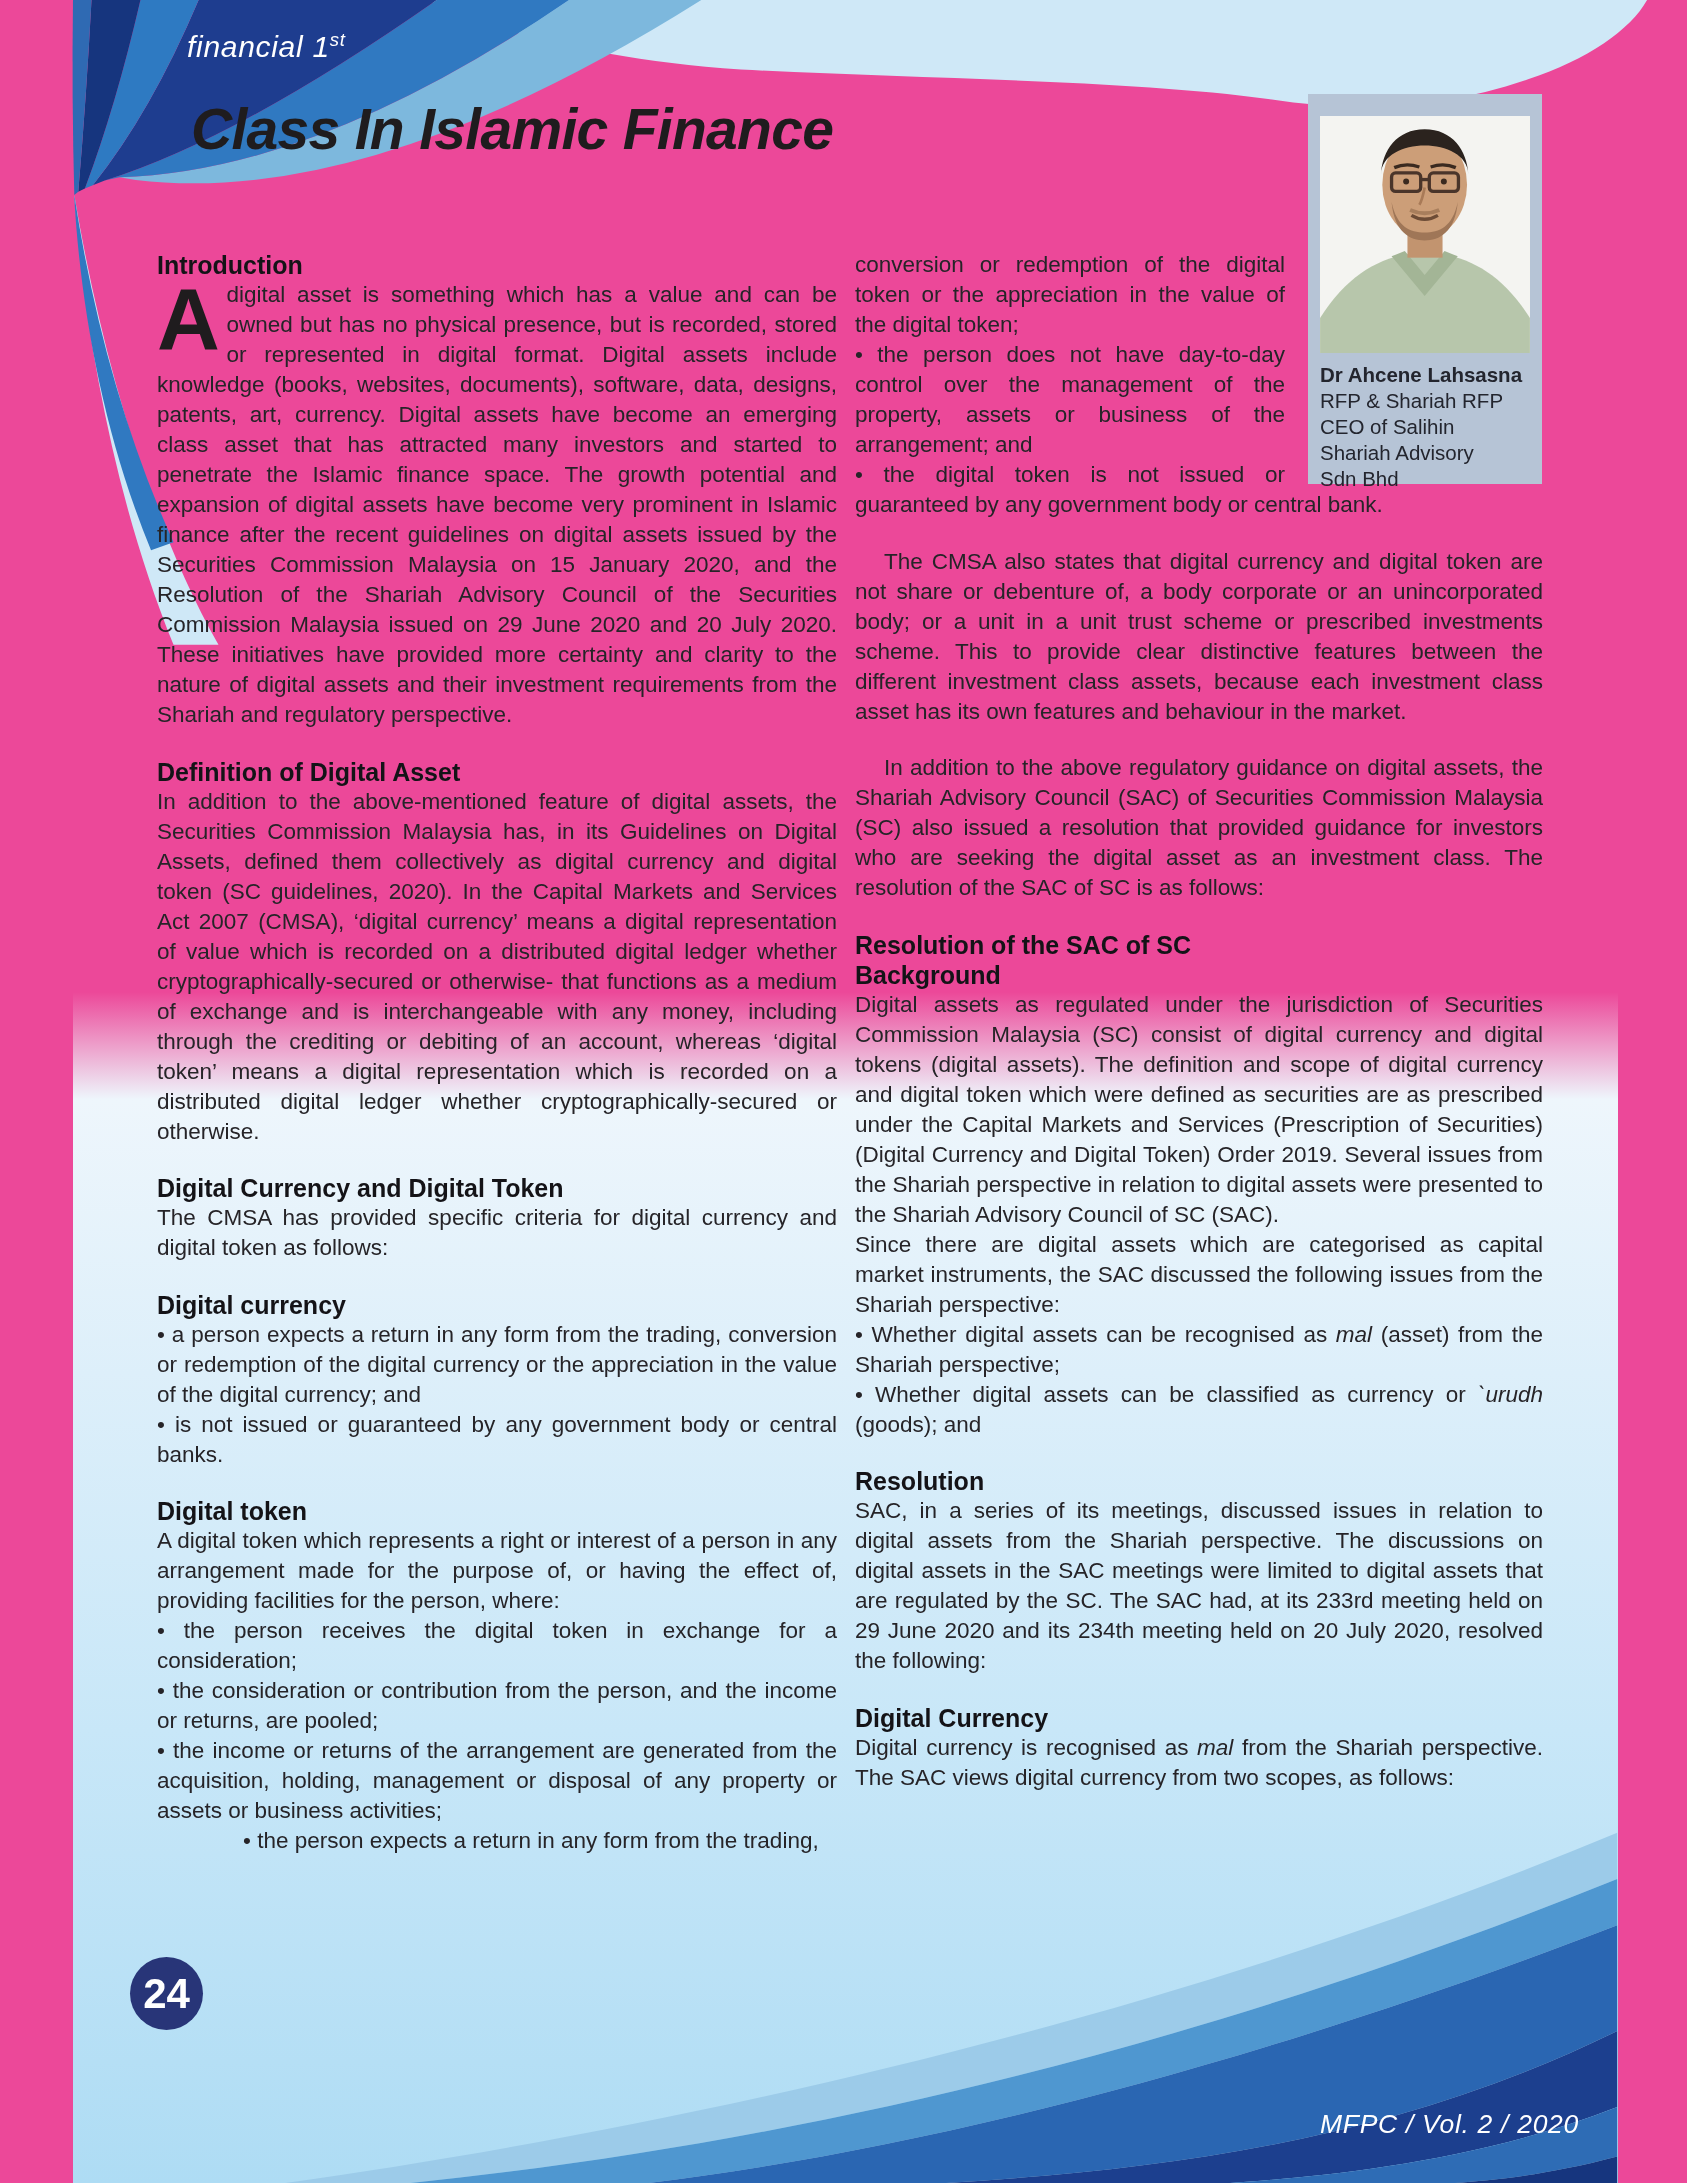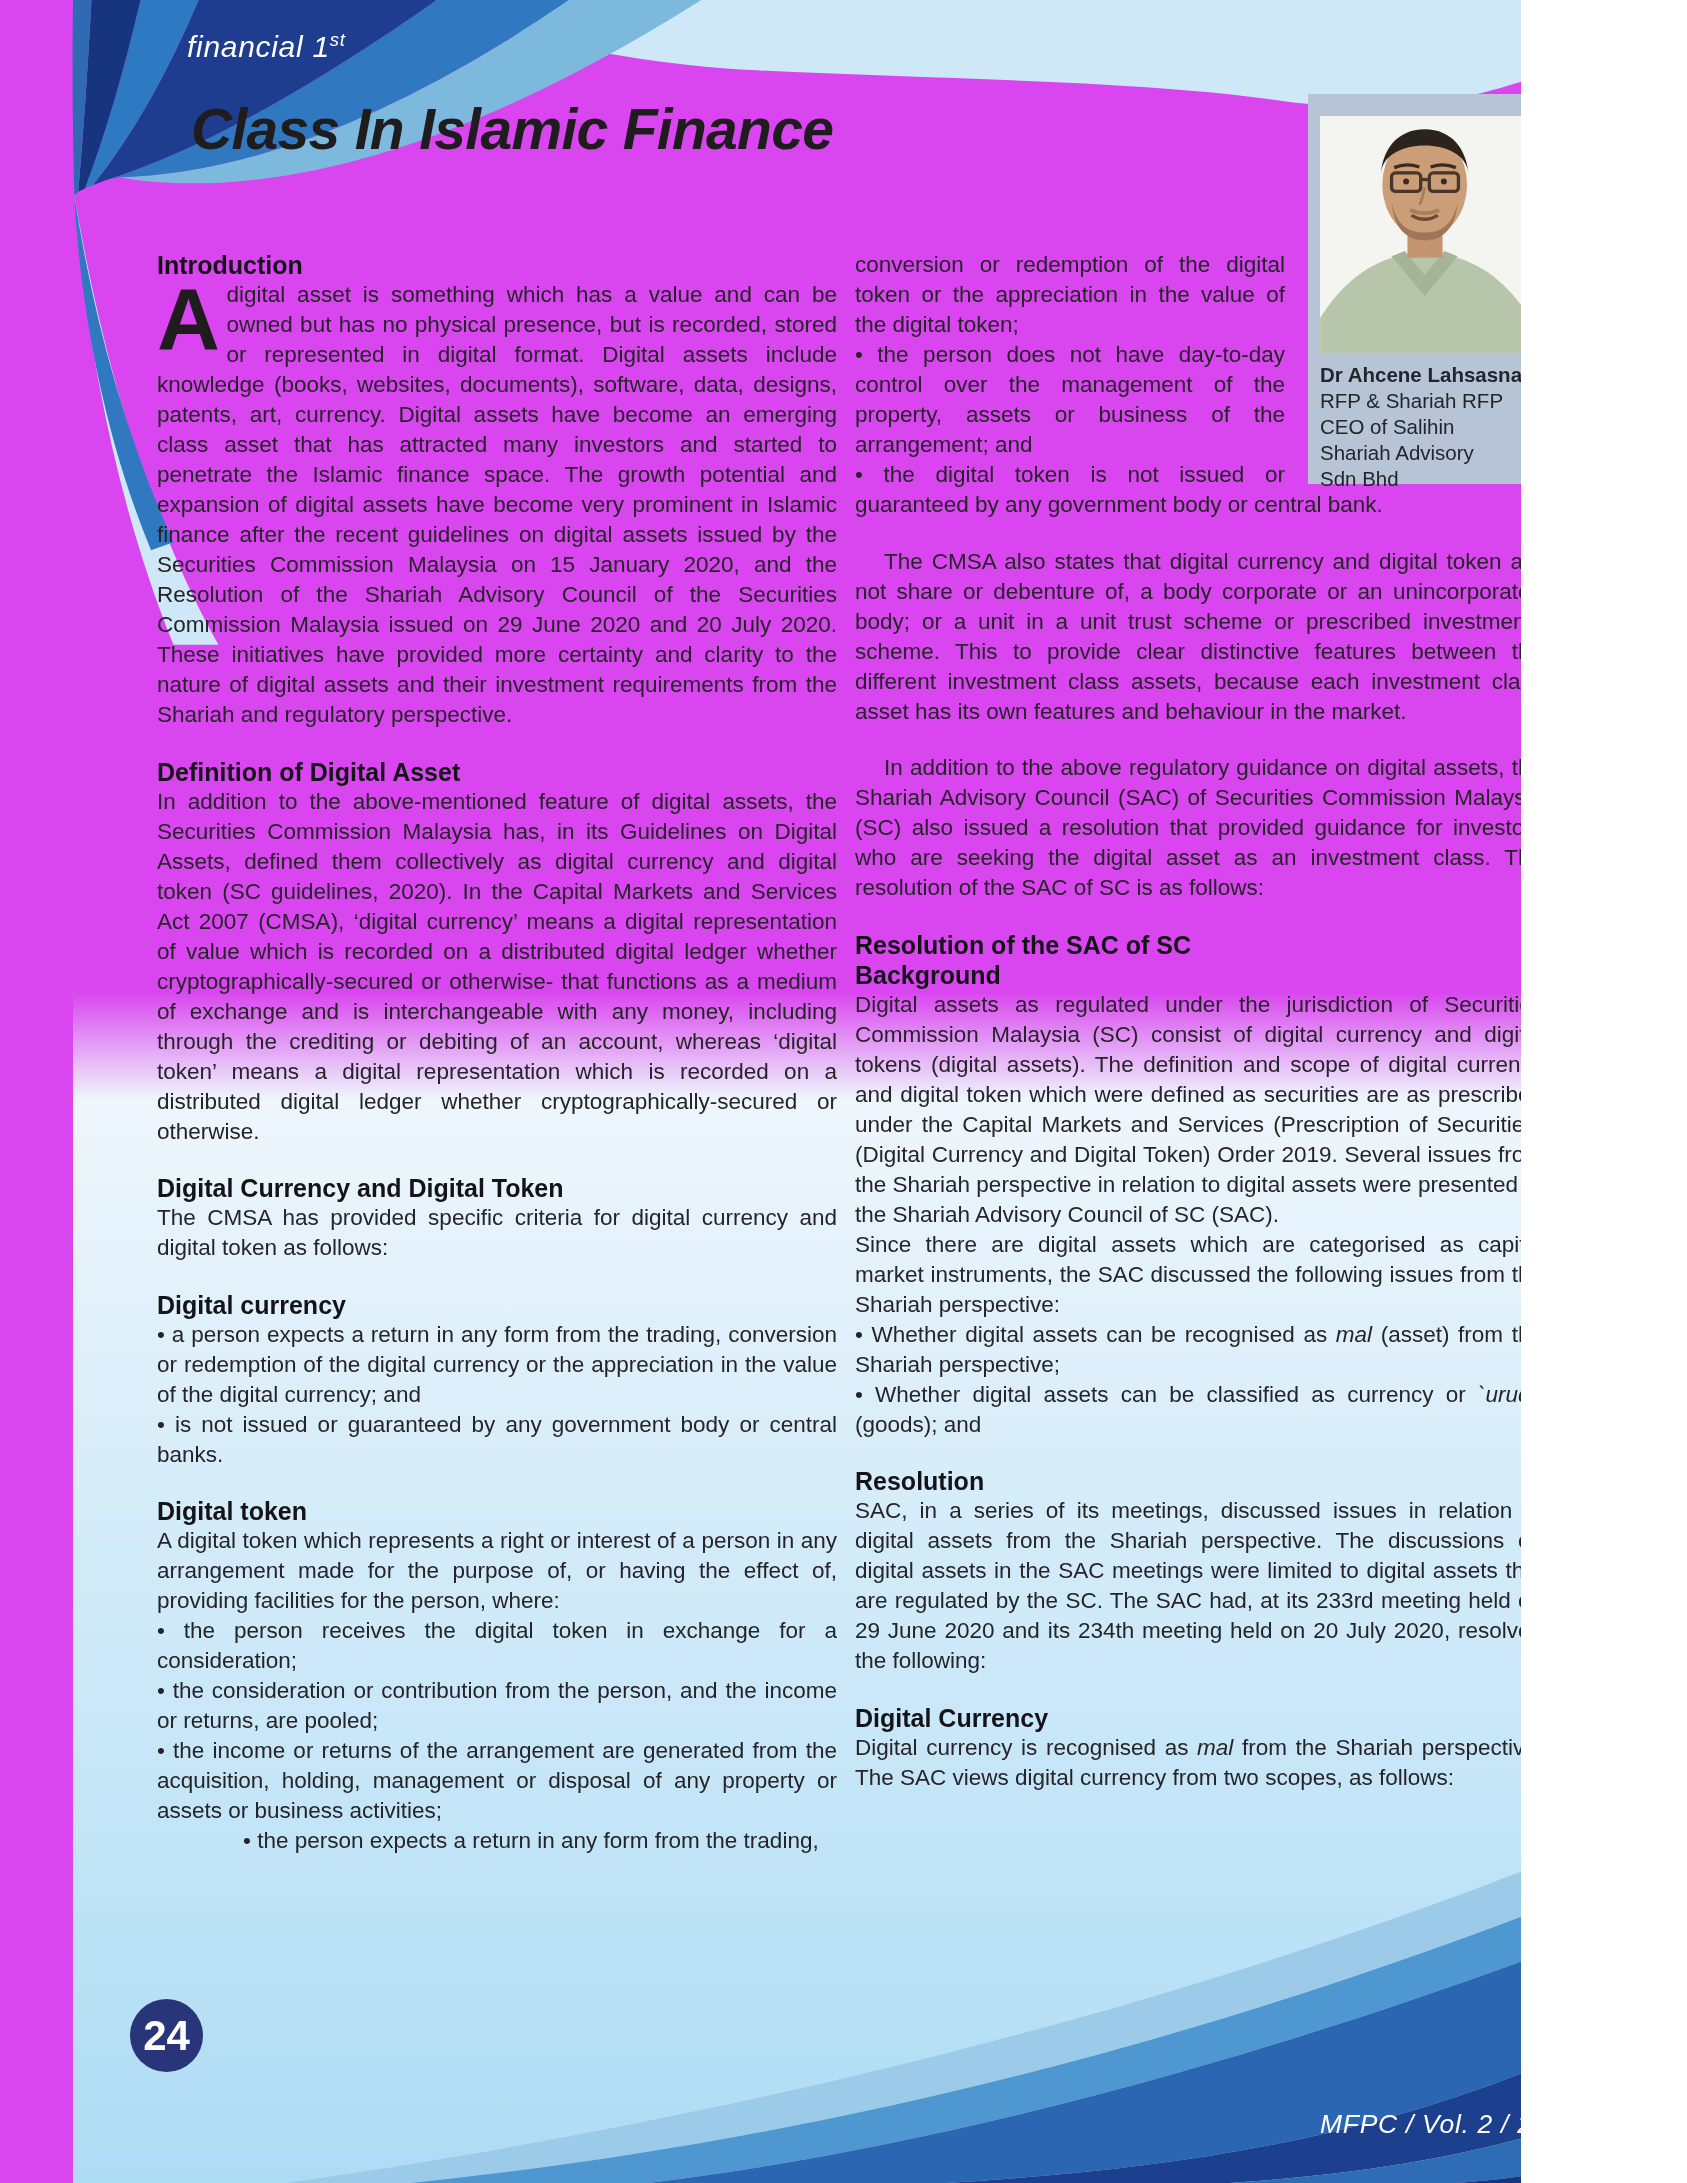--- a/index.html
+++ b/index.html
@@ -4,8 +4,8 @@
 <style>
   html,body{margin:0;padding:0;background:#ffffff;}
   .page{
-    position:relative;width:1521px;height:2183px;overflow:hidden;
-    background:#d946ef;
+    position:relative;width:1687px;height:2183px;overflow:hidden;
+    background:#ec4899;
     font-family:"Liberation Sans", sans-serif;
     color:#262428;
   }

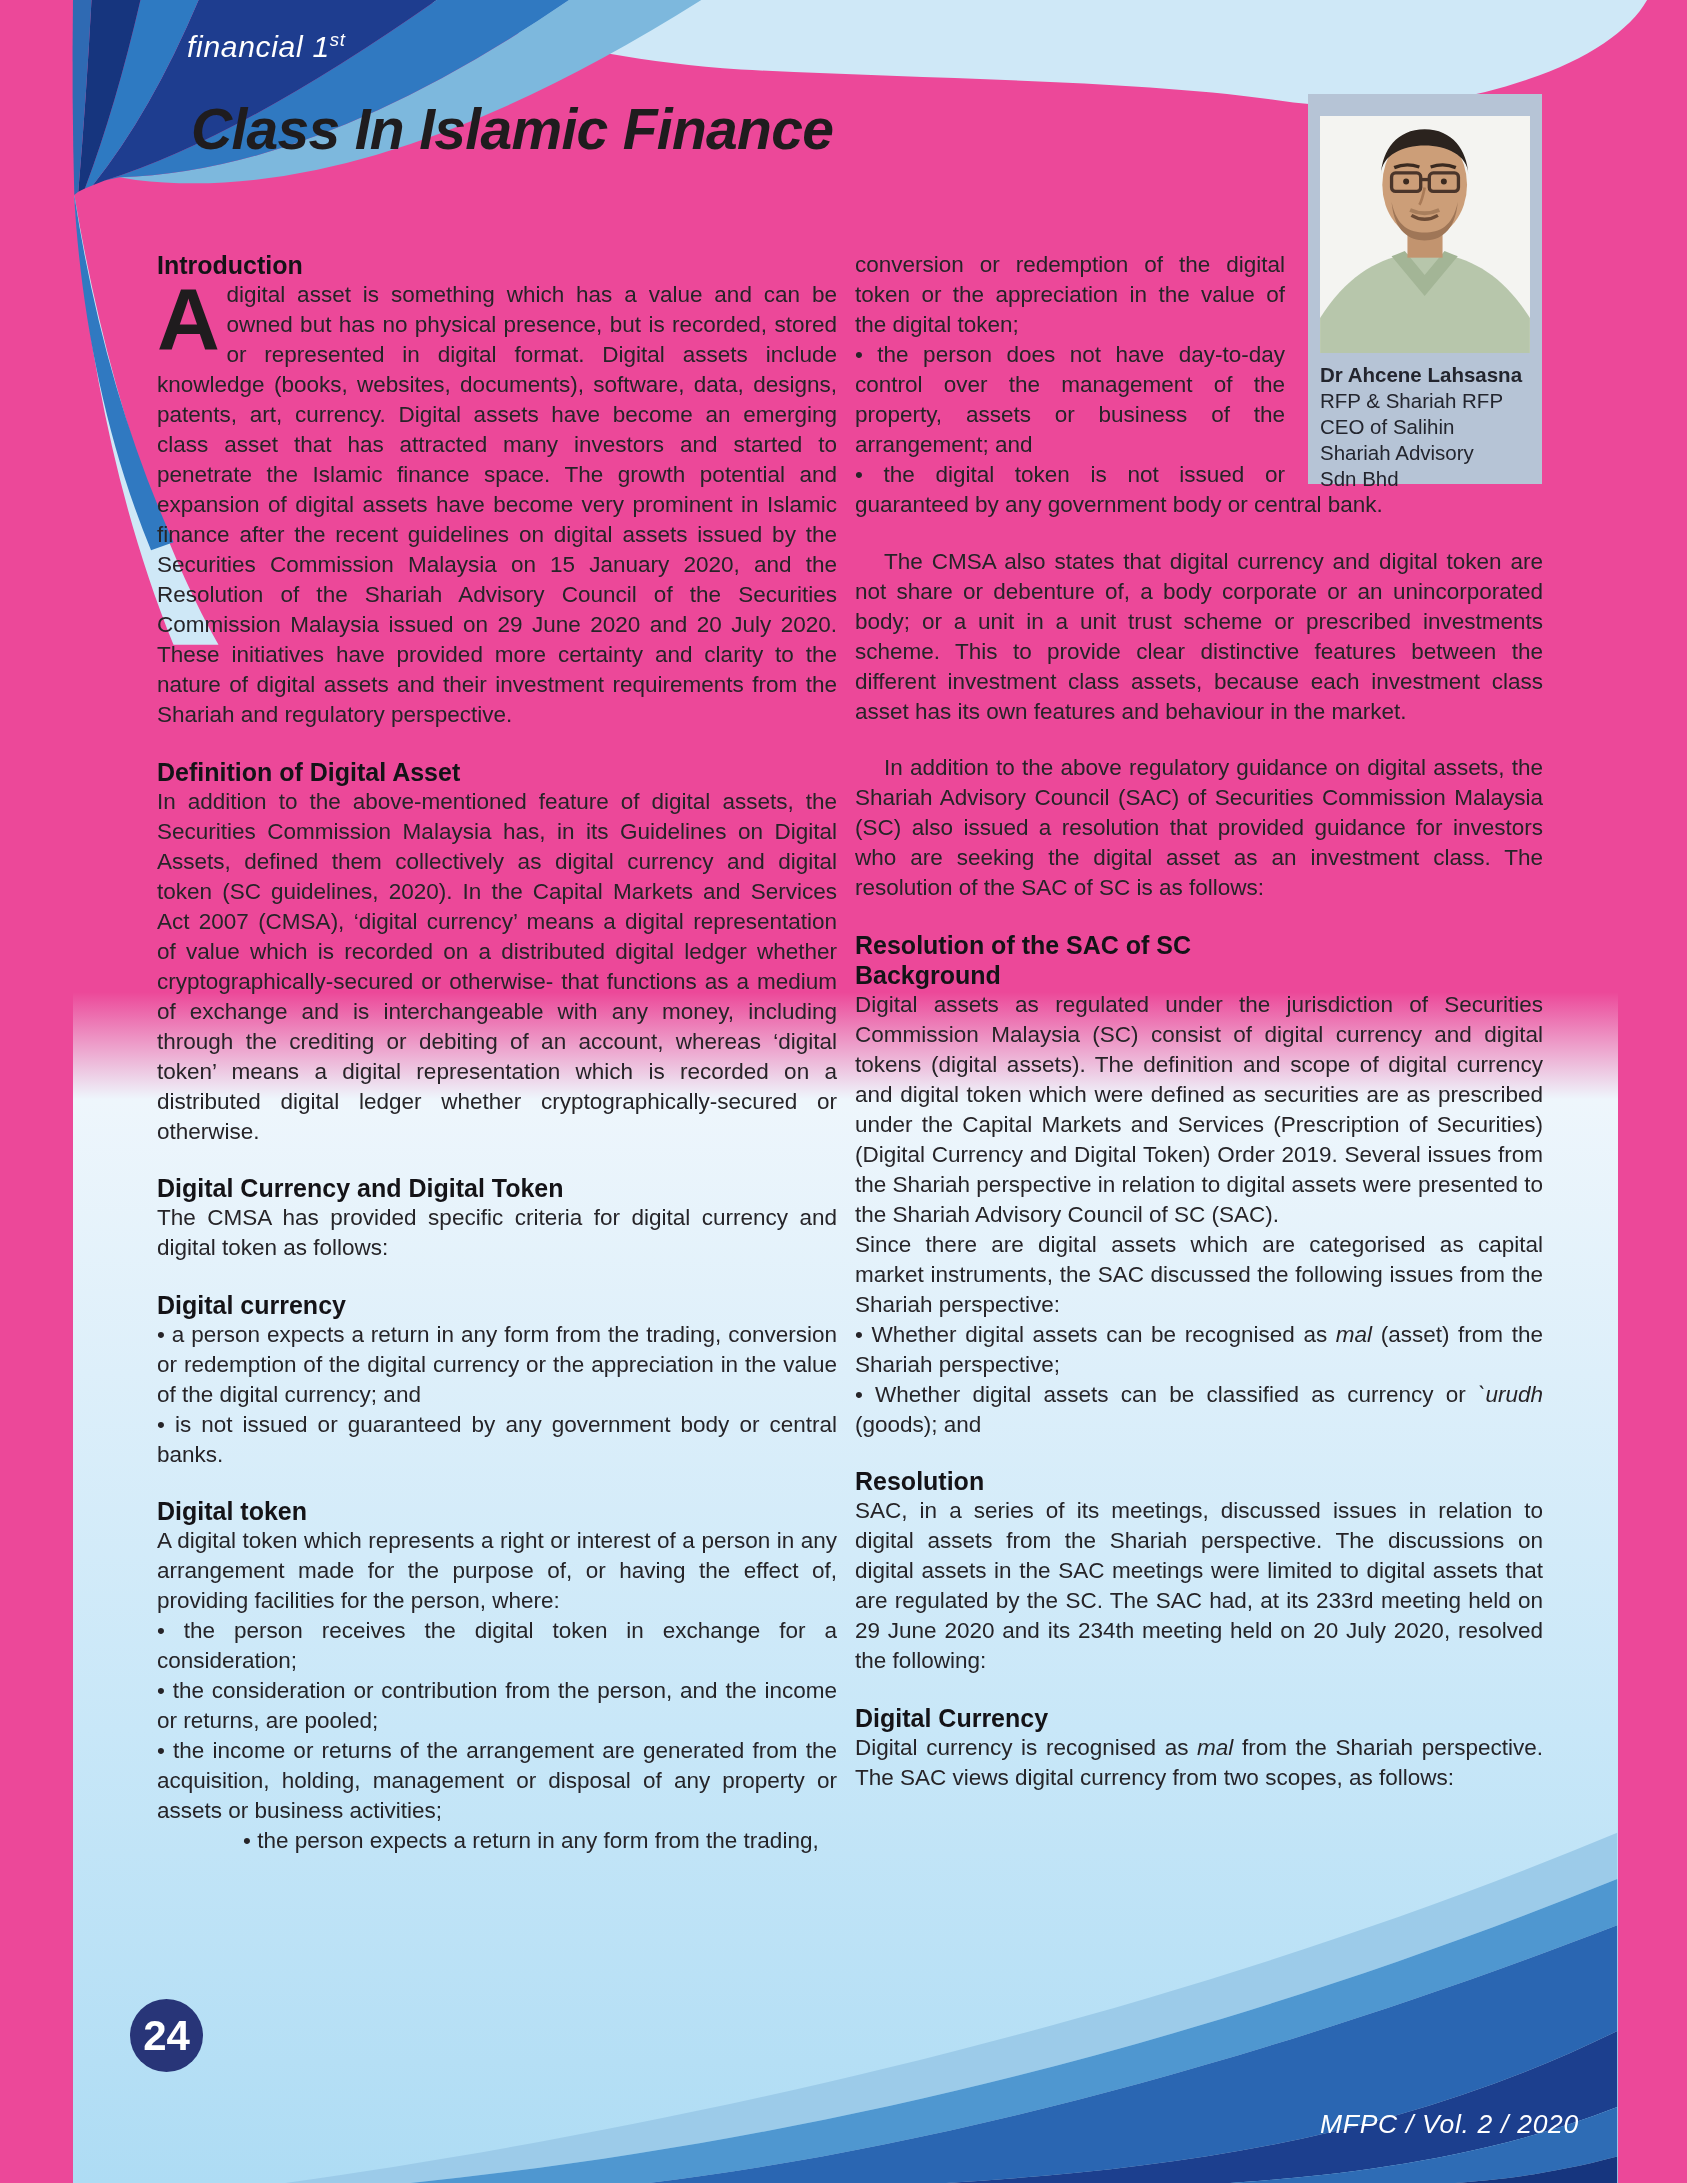--- a/index.html
+++ b/index.html
@@ -54,7 +54,7 @@
   .author-caption{margin-top:9.3px;font-size:20.5px;line-height:26px;color:#23252e;}
   .author-caption .name{font-weight:700;}
   .page-badge{
-    position:absolute;left:130px;top:1999px;width:73px;height:73px;border-radius:50%;
+    position:absolute;left:130px;top:1957px;width:73px;height:73px;border-radius:50%;
     background:#283578;color:#ffffff;font-weight:700;font-size:42px;
     display:flex;align-items:center;justify-content:center;
   }

